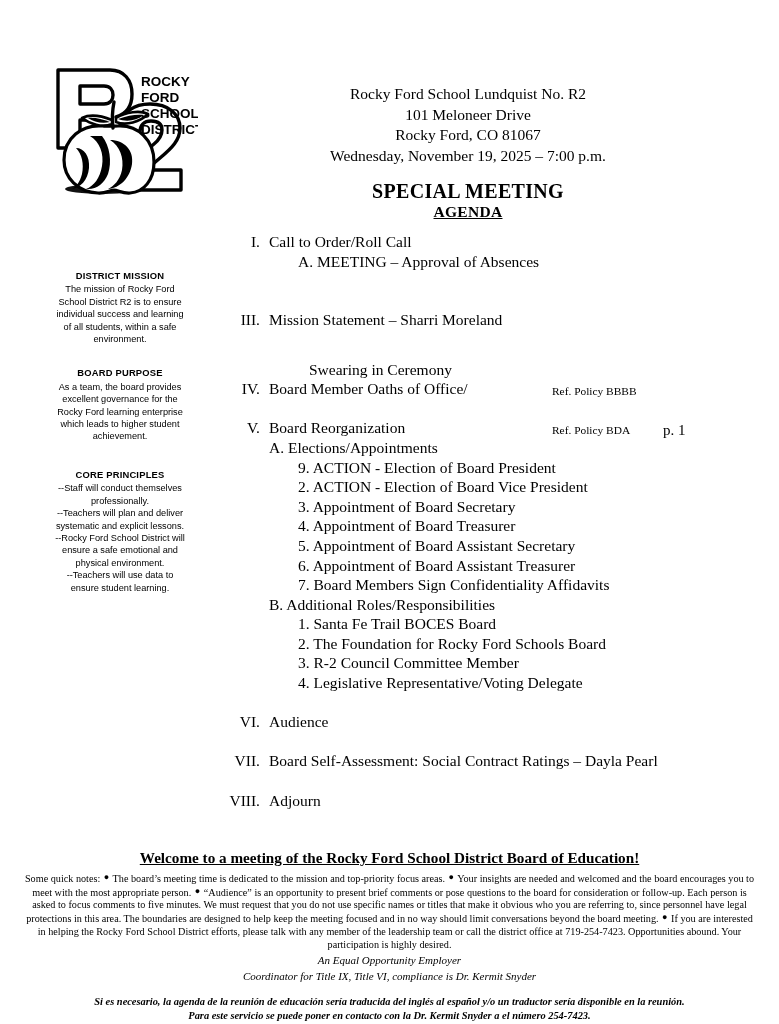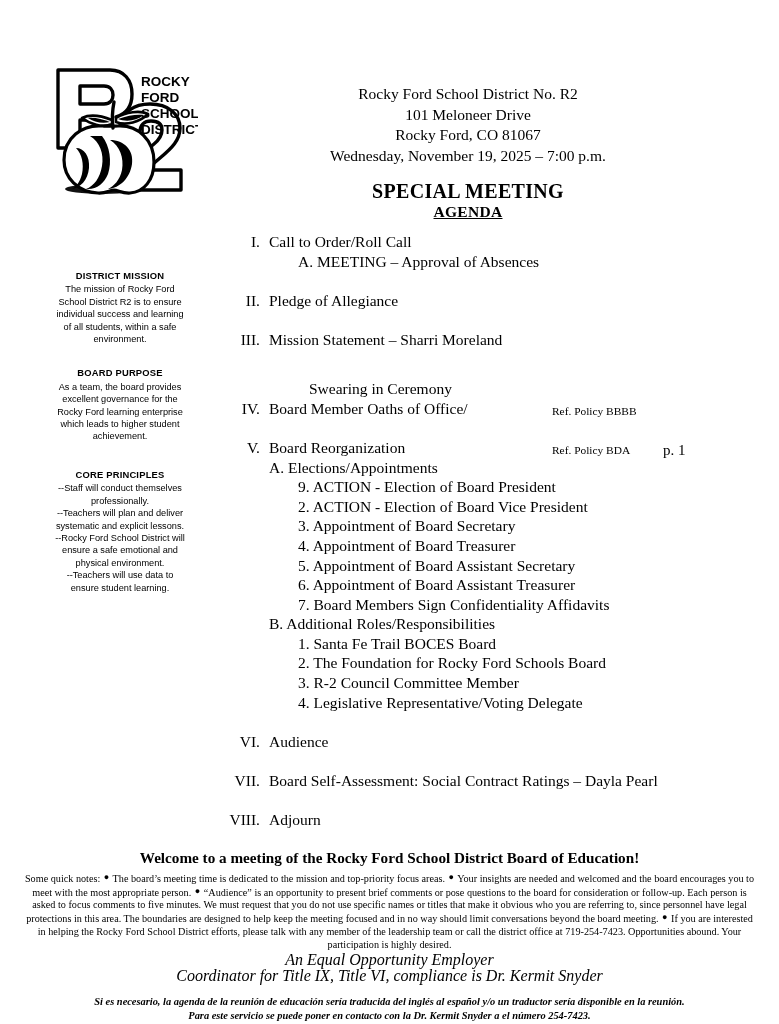--- a/index.html
+++ b/index.html
@@ -222,7 +222,7 @@
 </div>
 
 <div id="doc-header">
-  <span class="hline">Rocky Ford School District No. R2</span>
+  <span class="hline">Rocky Ford School Lundquist No. R2</span>
   <span class="hline">101 Meloneer Drive</span>
   <span class="hline">Rocky Ford, CO  81067</span>
   <span class="hline">Wednesday, November 19, 2025 – 7:00 p.m.</span>

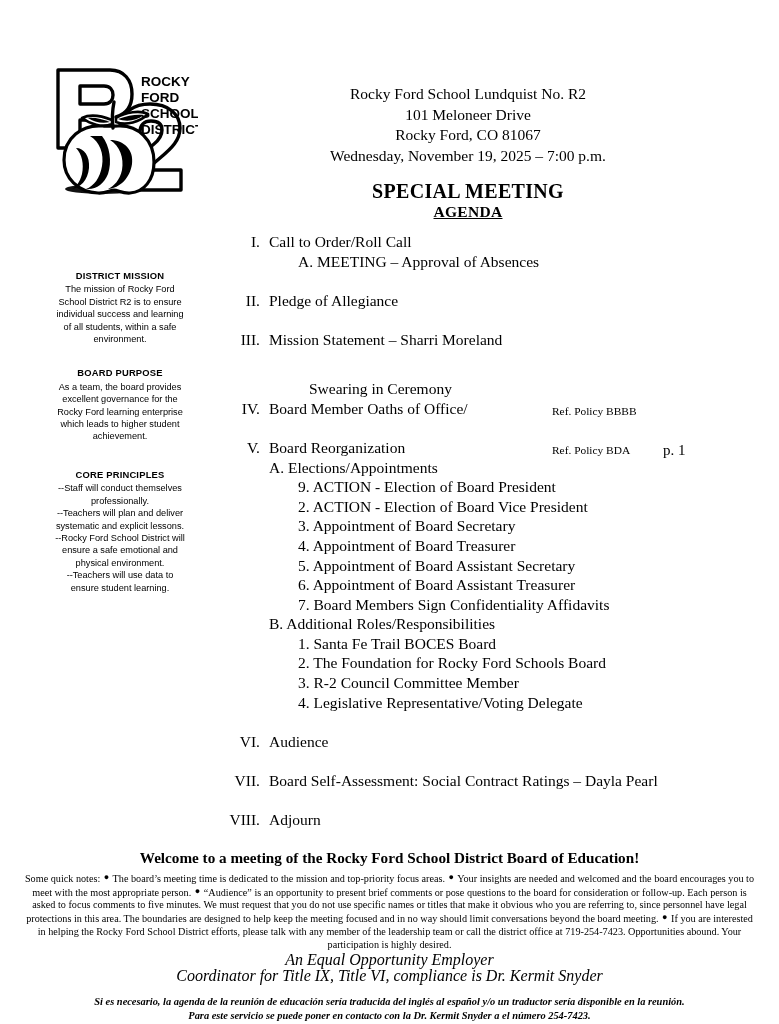--- a/index.html
+++ b/index.html
@@ -284,10 +284,6 @@
 
   <div class="gap"></div>
 
-  <div class="agenda-row">
-    <span class="rn">II.</span>
-    <span class="rtext">Pledge of Allegiance</span>
-  </div>
 
   <div class="gap"></div>
 

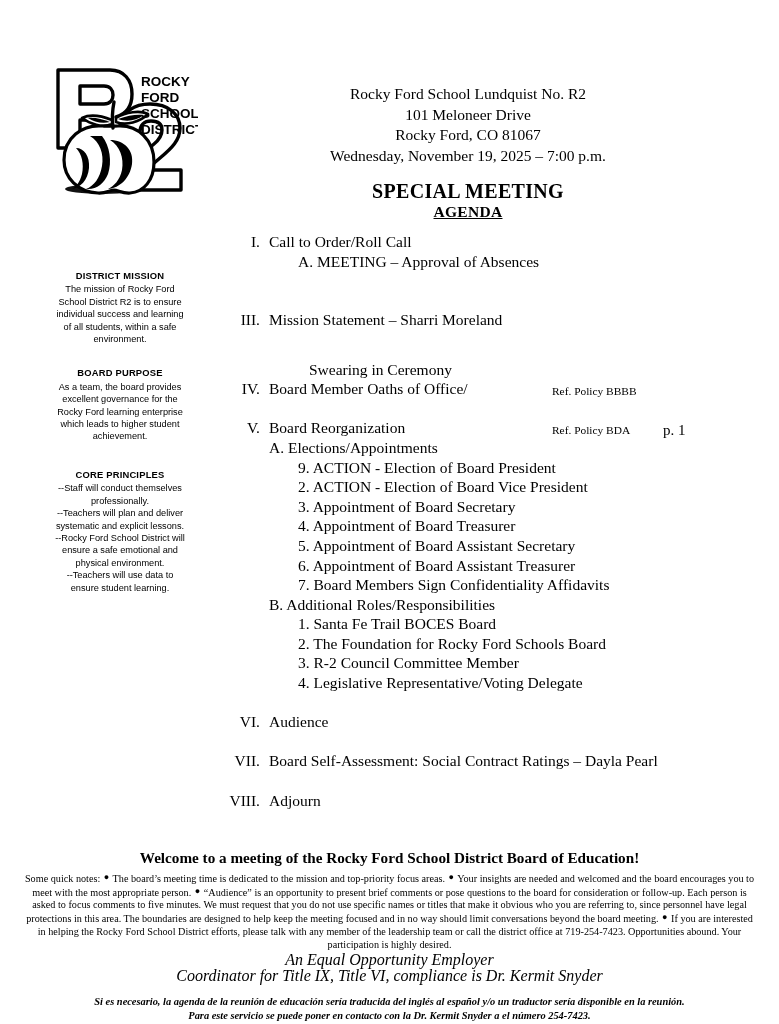--- a/index.html
+++ b/index.html
@@ -154,6 +154,7 @@
     font-size: 15.2px;
     font-weight: bold;
     line-height: 20px;
+    text-decoration: underline;
   }
   #notes-para {
     margin-top: 3px;

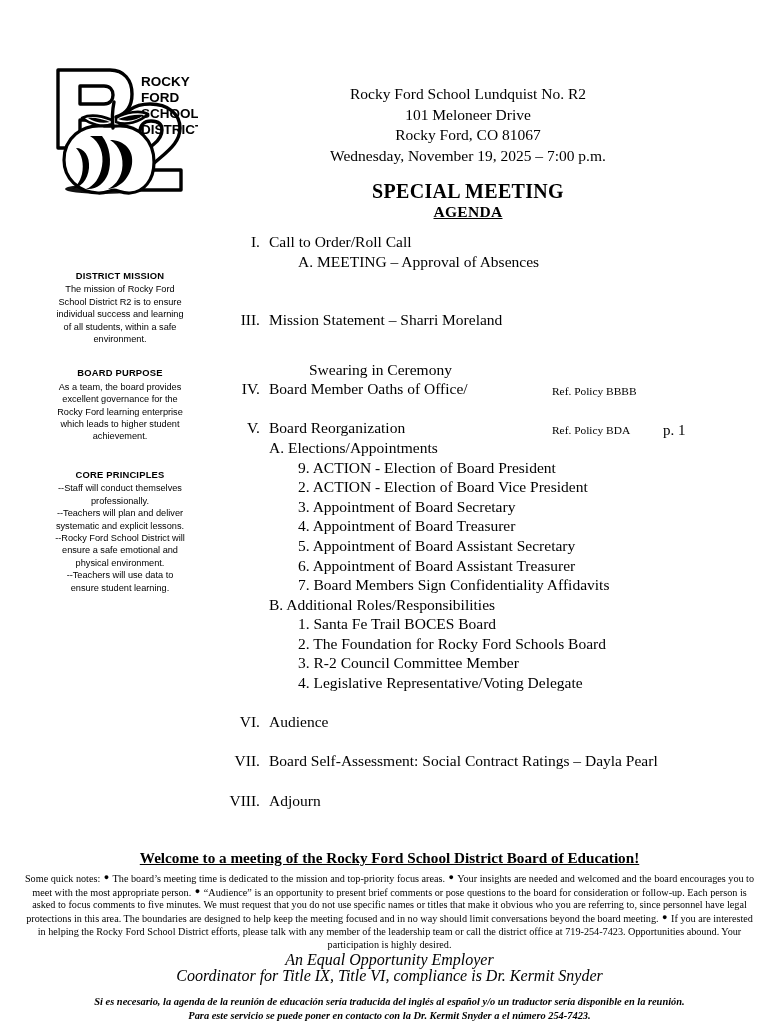--- a/index.html
+++ b/index.html
@@ -170,7 +170,7 @@
   }
   .eeo {
     font-style: italic;
-    font-size: 16px;
+    font-size: 11px;
     line-height: 14.2px;
     margin-top: 2px;
   }

